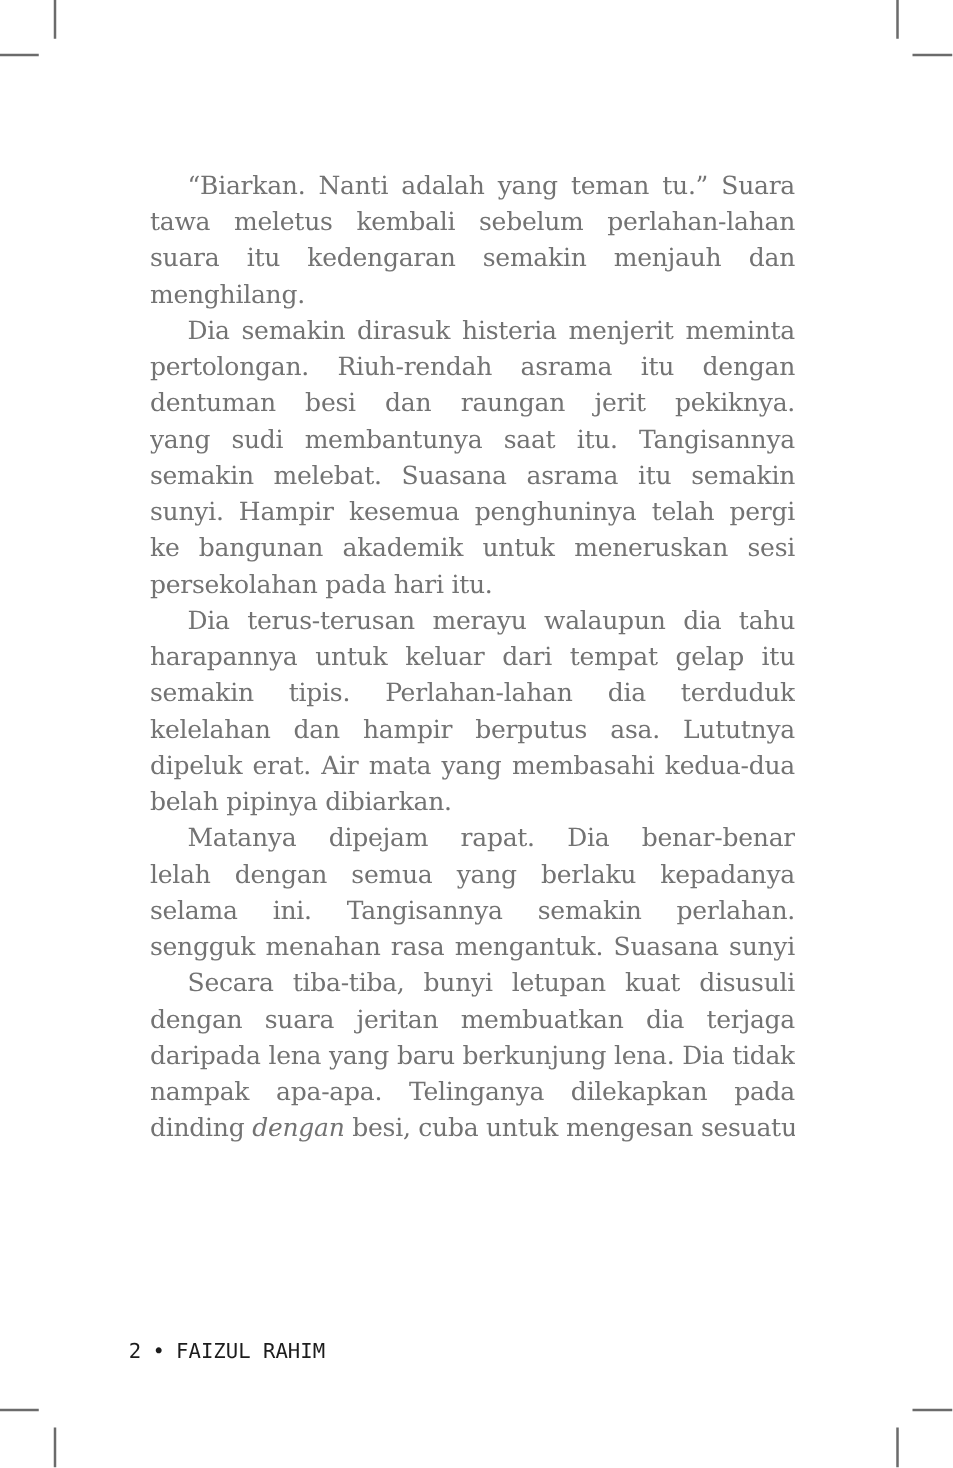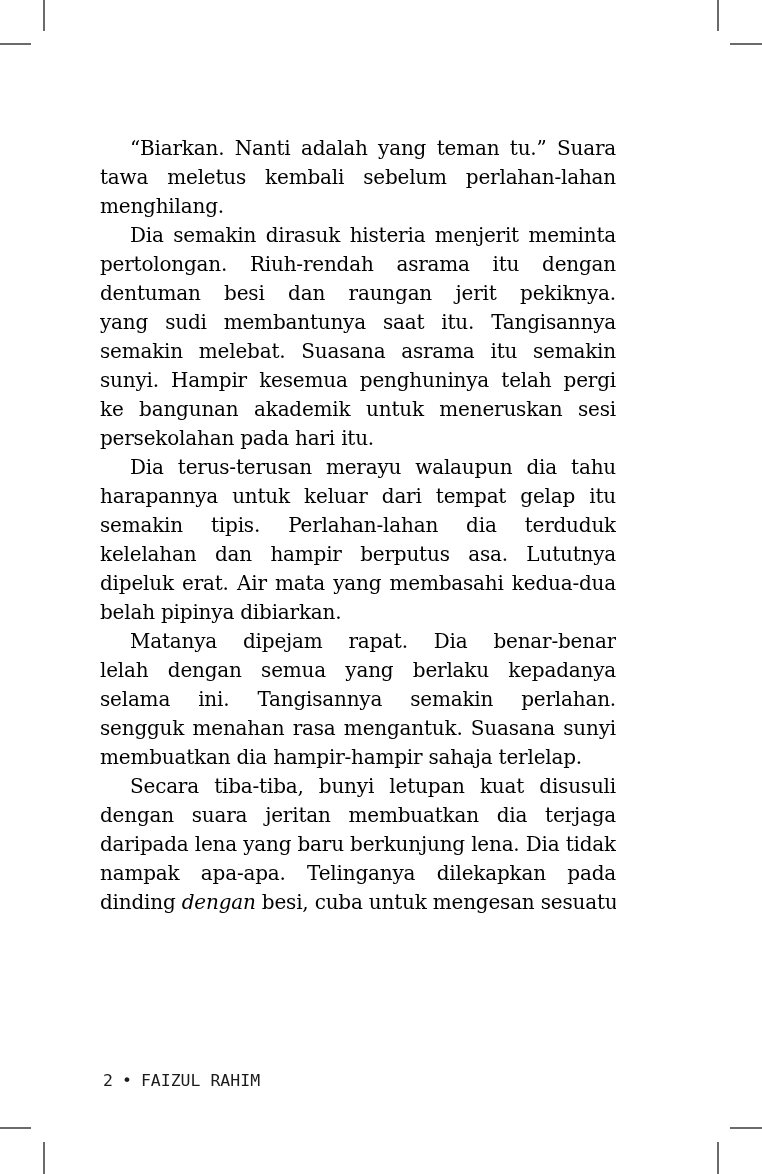--- a/index.html
+++ b/index.html
@@ -31,9 +31,9 @@
   
   .text-block {
     position: absolute;
-    left: 100px; top: 134px;
+    left: 120px; top: 134px;
     width: 516px;
-    color: #000000;
+    color: #737373;
     font-size: 20px;
     line-height: 29px;
     letter-spacing: -0.2px;

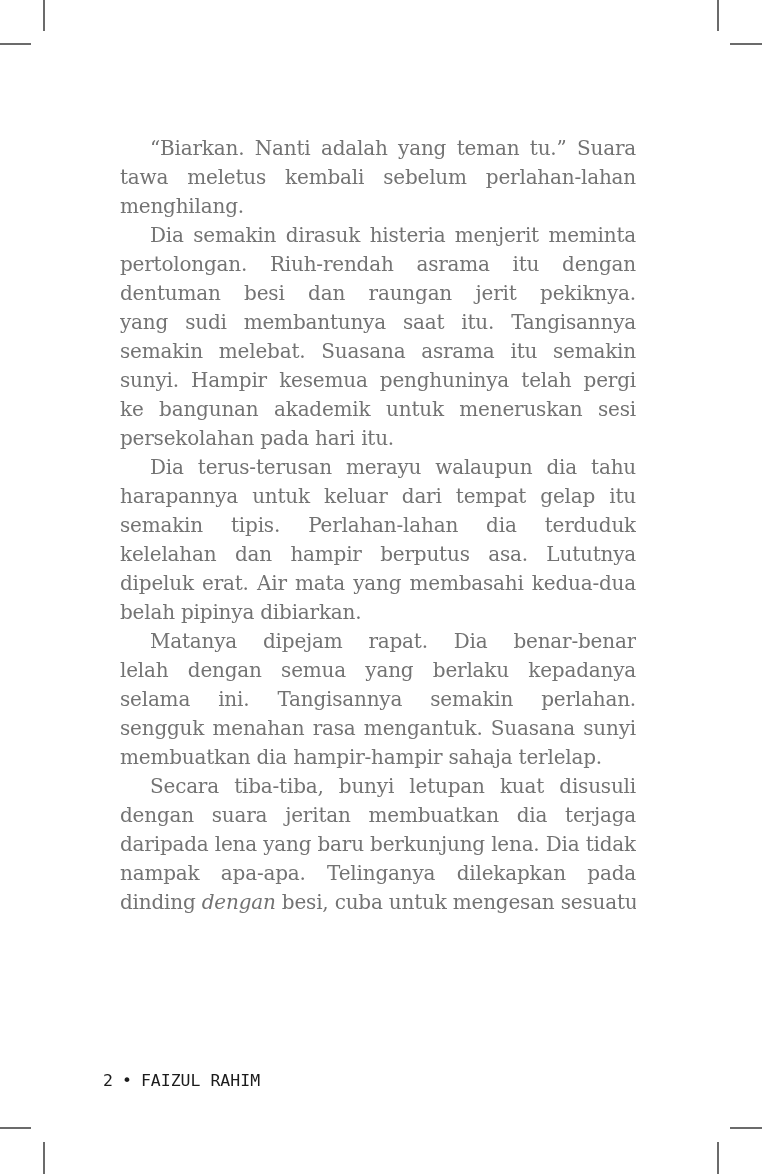--- a/index.html
+++ b/index.html
@@ -80,6 +80,7 @@
       <div class="paragraph">
         <div class="line first"><span>“Biarkan. Nanti adalah yang teman tu.” Suara</span></div>
         <div class="line"><span>tawa meletus kembali sebelum perlahan-lahan</span></div>
+        <div class="line"><span>suara itu kedengaran semakin menjauh dan</span></div>
         <div class="line last"><span>menghilang.</span></div>
       </div>
       <div class="paragraph">

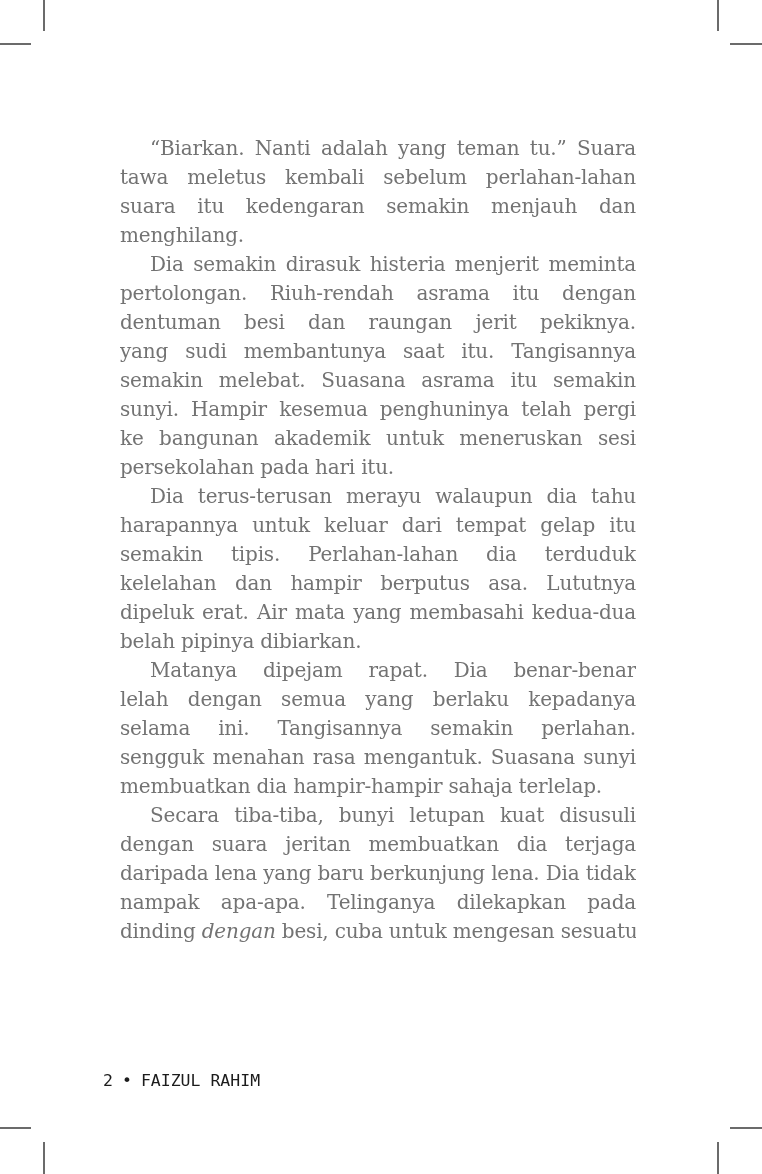--- a/index.html
+++ b/index.html
@@ -106,7 +106,6 @@
         <div class="line"><span>lelah dengan semua yang berlaku kepadanya</span></div>
         <div class="line"><span>selama ini. Tangisannya semakin perlahan.</span></div>
         <div class="line"><span>sengguk menahan rasa mengantuk. Suasana sunyi</span></div>
-        <div class="line last"><span>membuatkan dia hampir-hampir sahaja terlelap.</span></div>
       </div>
       <div class="paragraph">
         <div class="line first"><span>Secara tiba-tiba, bunyi letupan kuat disusuli</span></div>

